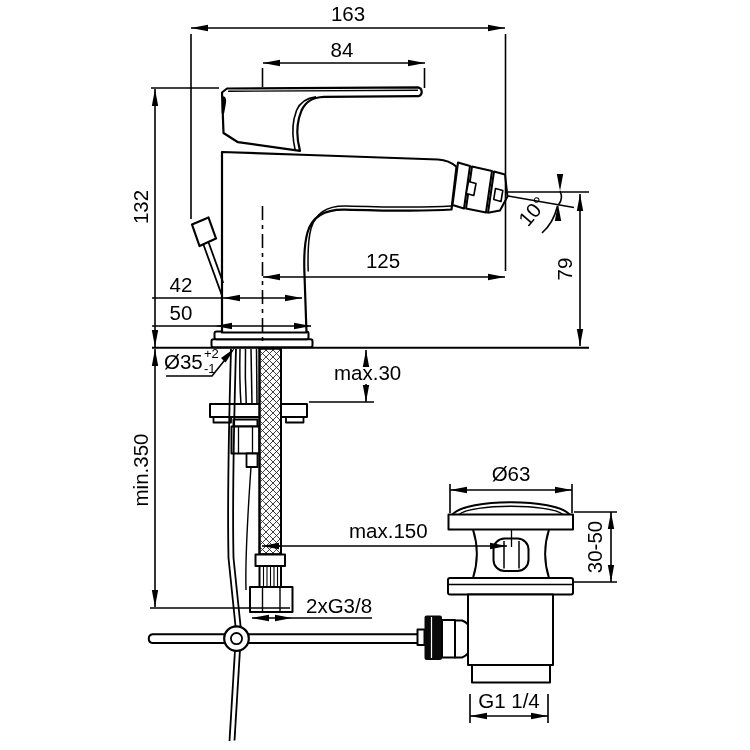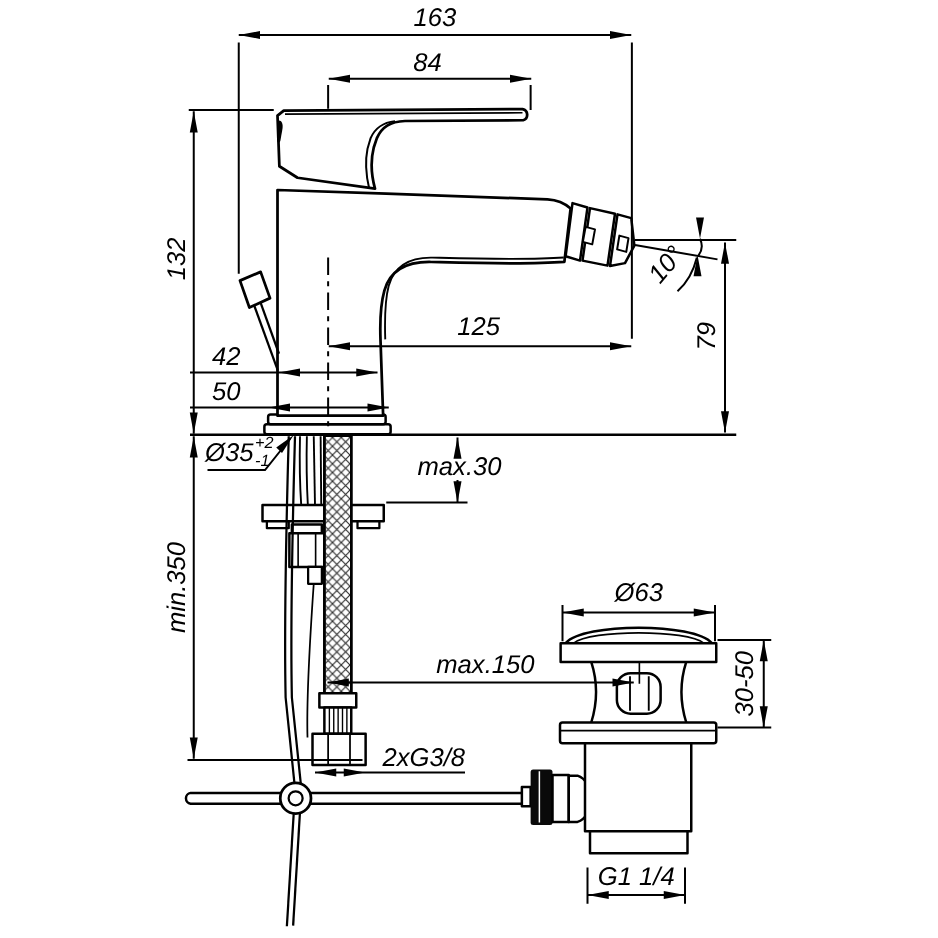--- a/index.html
+++ b/index.html
@@ -3,7 +3,7 @@
 <meta charset="utf-8">
 <style>
   html,body{margin:0;padding:0;background:#ffffff;}
-  .page{width:750px;height:750px;position:relative;background:#fff;overflow:hidden;font-style:italic;}
+  .page{width:750px;height:750px;position:relative;background:#fff;overflow:hidden;}
   svg{display:block;}
   text{font-family:"Liberation Sans","DejaVu Sans",sans-serif;fill:#000;}
   .dim{font-size:20.5px;}

